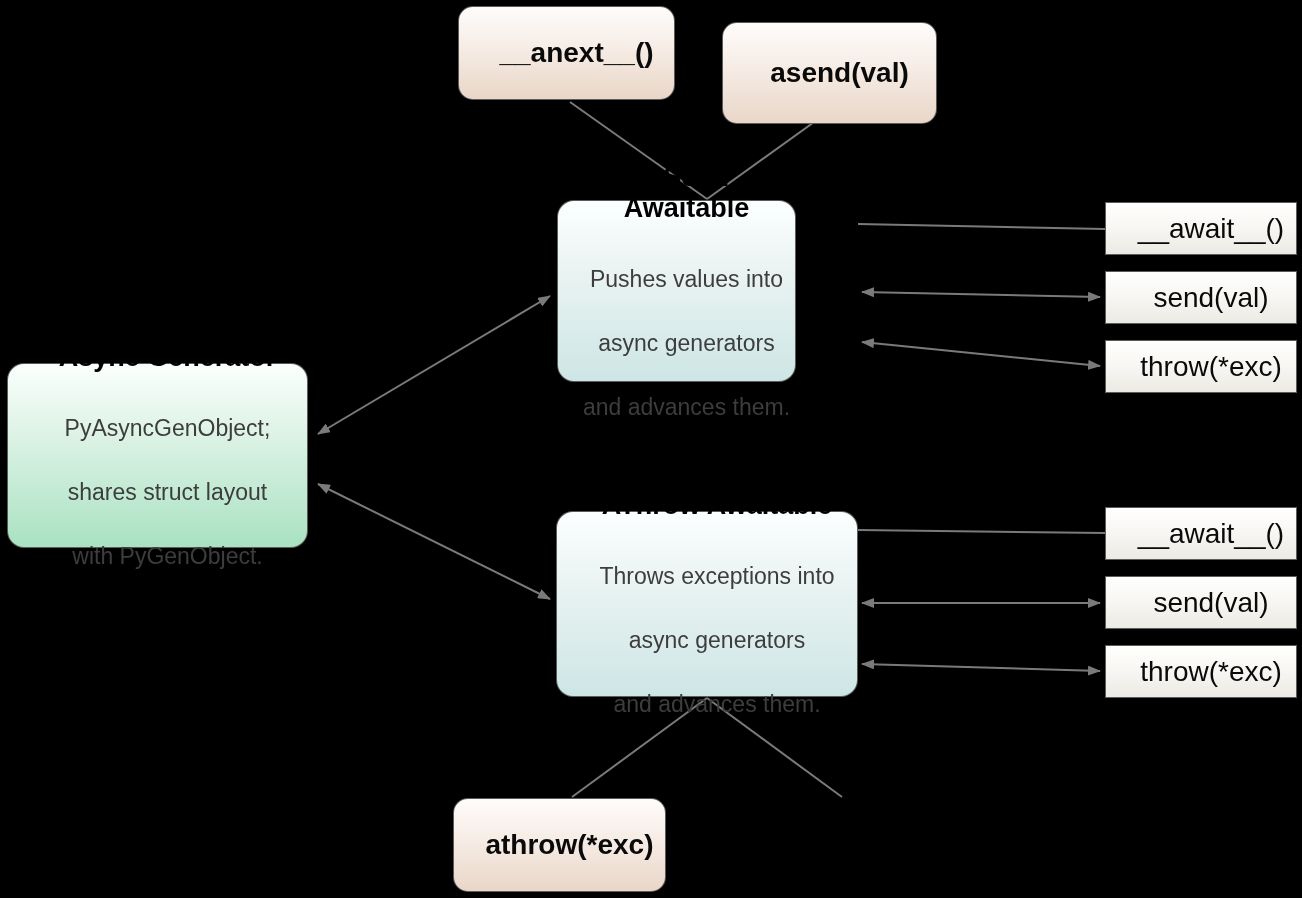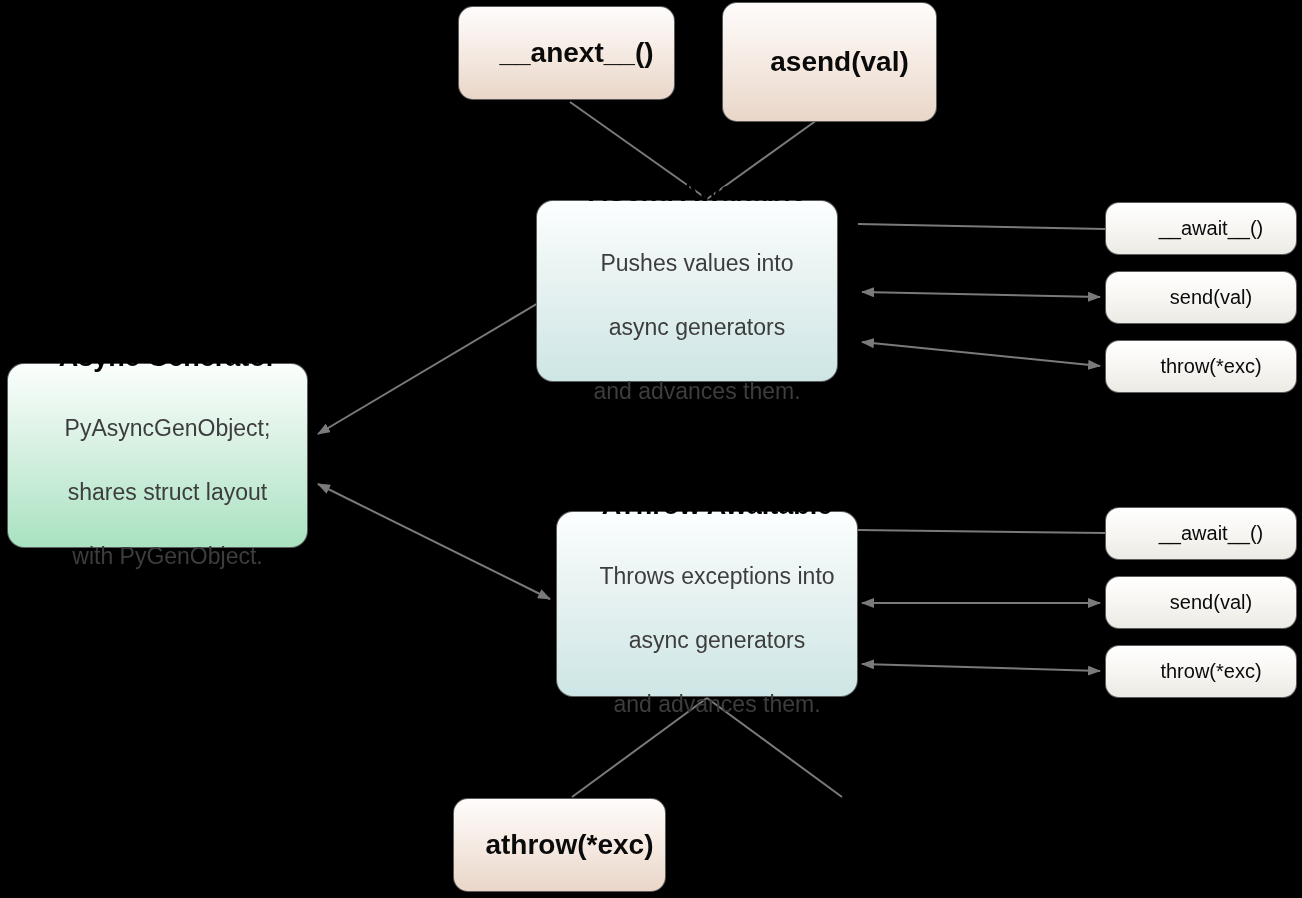--- a/index.html
+++ b/index.html
@@ -82,7 +82,7 @@
   <div class="node pill" style="left:458px;top:6px;width:217px;height:94px">
     <span>__anext__()</span>
   </div>
-  <div class="node pill" style="left:722px;top:2px;width:215px;height:120px">
+  <div class="node pill" style="left:722px;top:22px;width:215px;height:102px">
     <span>asend(val)</span>
   </div>
 

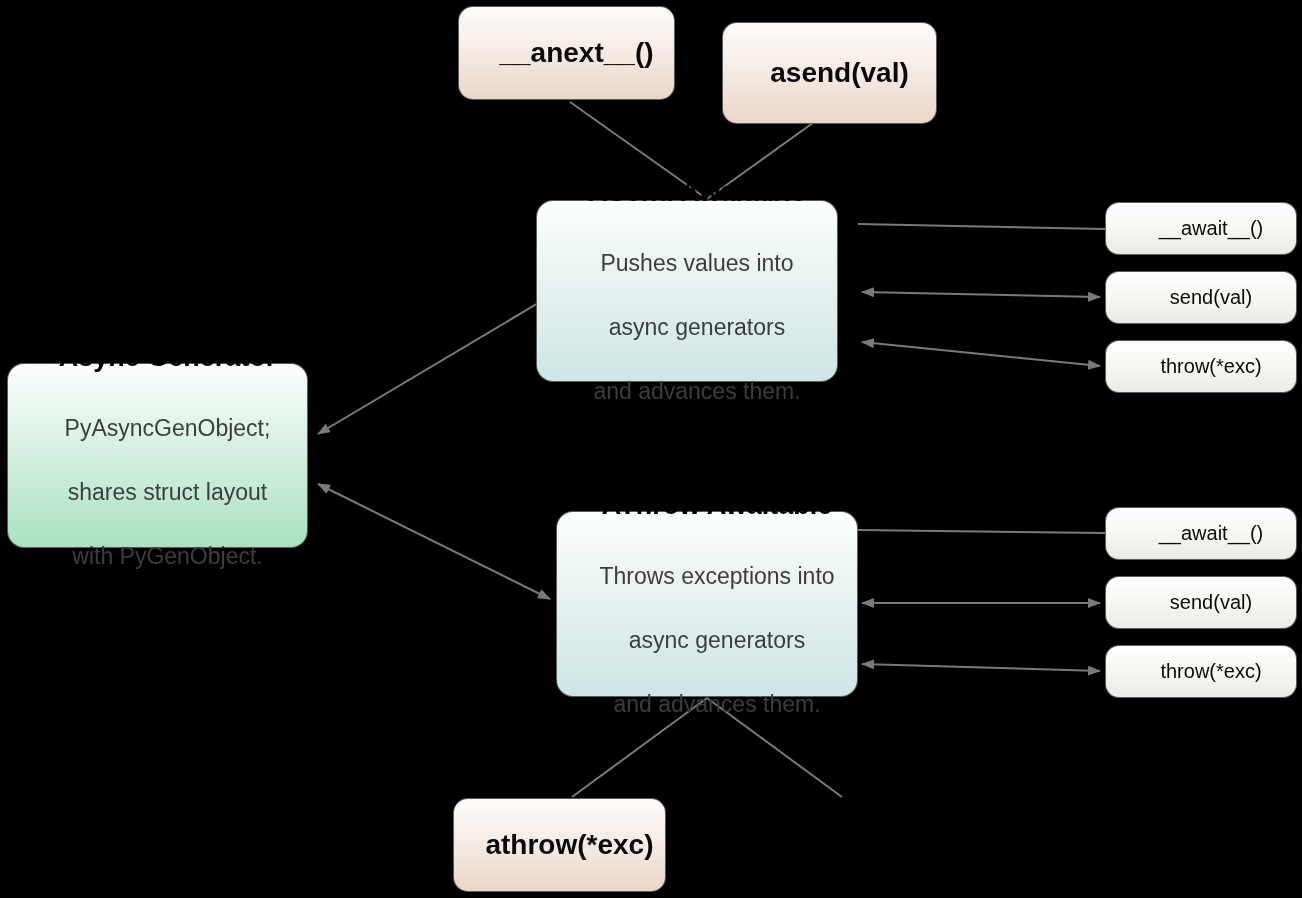--- a/index.html
+++ b/index.html
@@ -86,7 +86,7 @@
     <span>asend(val)</span>
   </div>
 
-  <div class="node main blue" style="left:536px;top:200px;width:302px;height:182px">
+  <div class="node main blue" style="left:557px;top:200px;width:239px;height:182px">
     <div class="node-title">ASend Awaitable</div>
     <div class="node-line">Pushes values into</div>
     <div class="node-line">async generators</div>

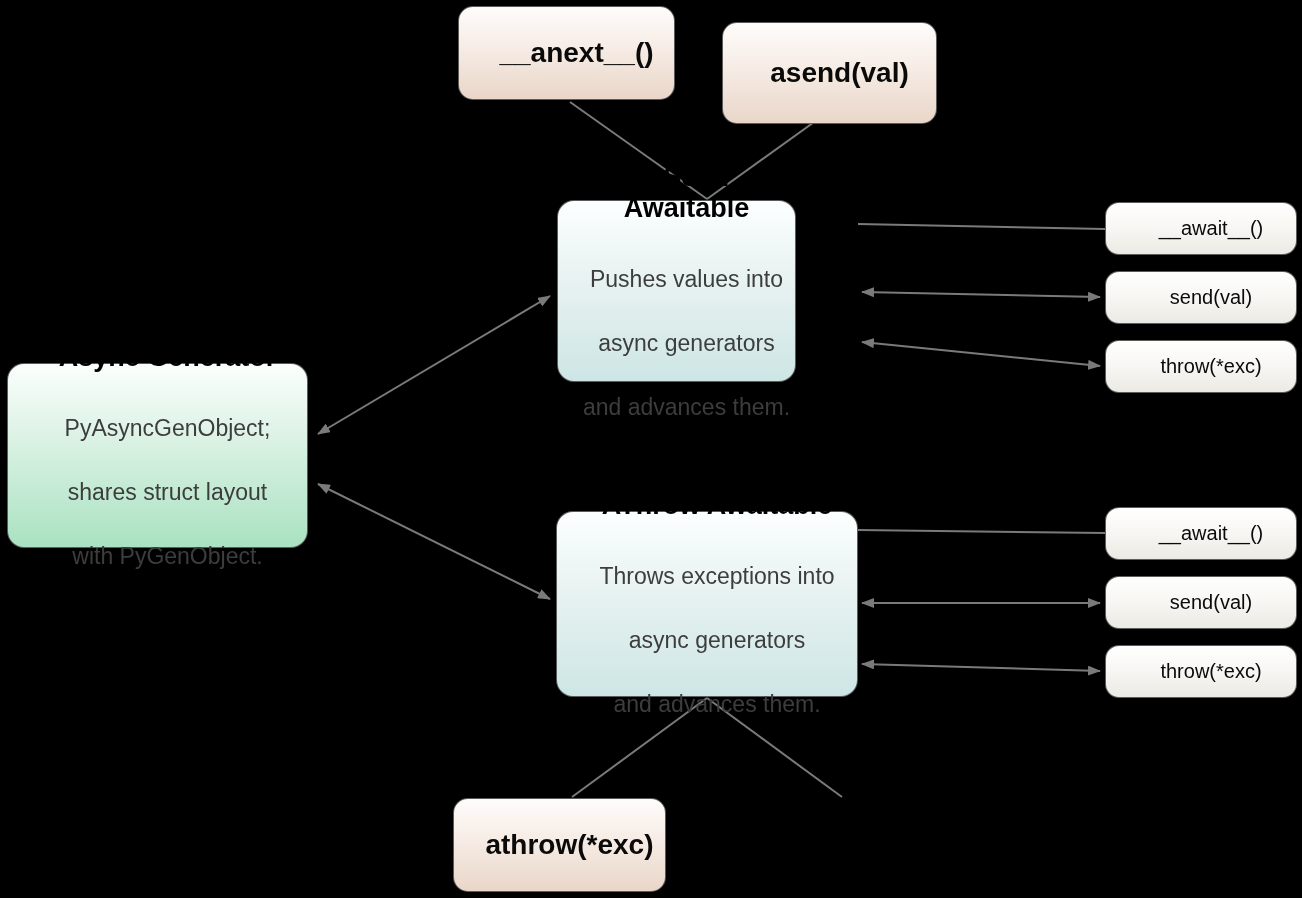--- a/index.html
+++ b/index.html
@@ -38,8 +38,8 @@
   .blue  { background: linear-gradient(180deg, #fcffff 0%, #e9f3f2 40%, #cde6e5 100%); }
   .green { background: linear-gradient(180deg, #fbfffd 0%, #dcf2e5 40%, #a9e2c1 100%); text-align: right; }
   .small {
-    border-radius: 14px;
-    font-size: 20px;
+    border-radius: 0;
+    font-size: 28px;
     color: #0a0a0a;
     background: linear-gradient(180deg, #ffffff 0%, #f7f6f2 50%, #ebeae4 100%);
   }

